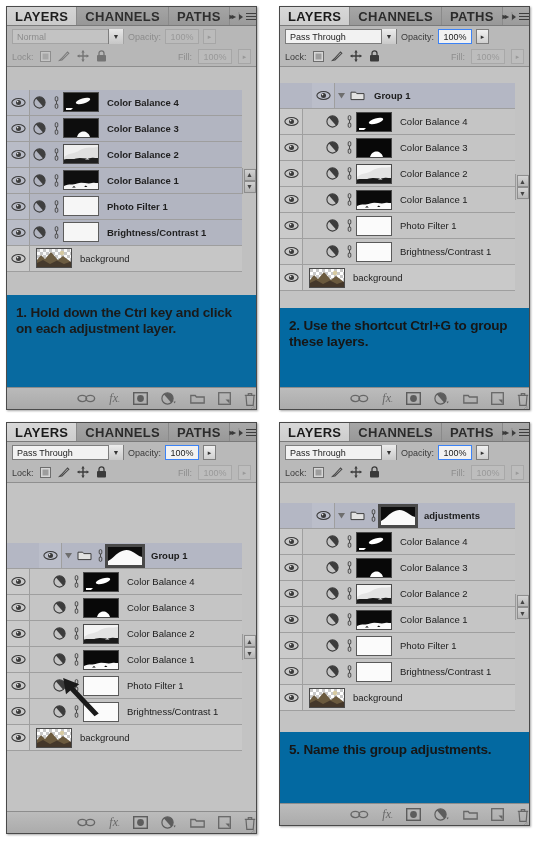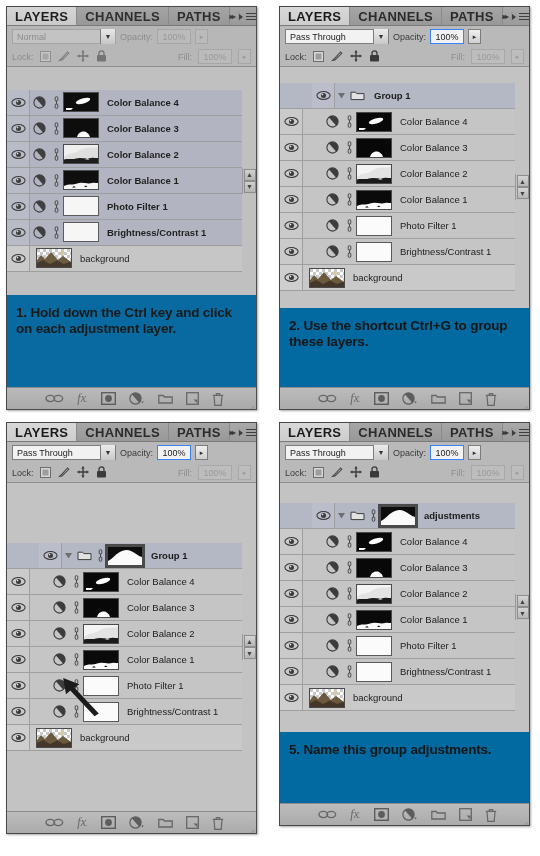--- a/index.html
+++ b/index.html
@@ -61,7 +61,7 @@
     background: #b9b9b9;
   }
   .modesel {
-    width: 104px; height: 15px;
+    width: 112px; height: 15px;
     background: #f2f2f2; border: 1px solid #7d7d7d;
     display: flex; align-items: center;
     font-size: 9px; color: #1c1c1c; padding-left: 4px;

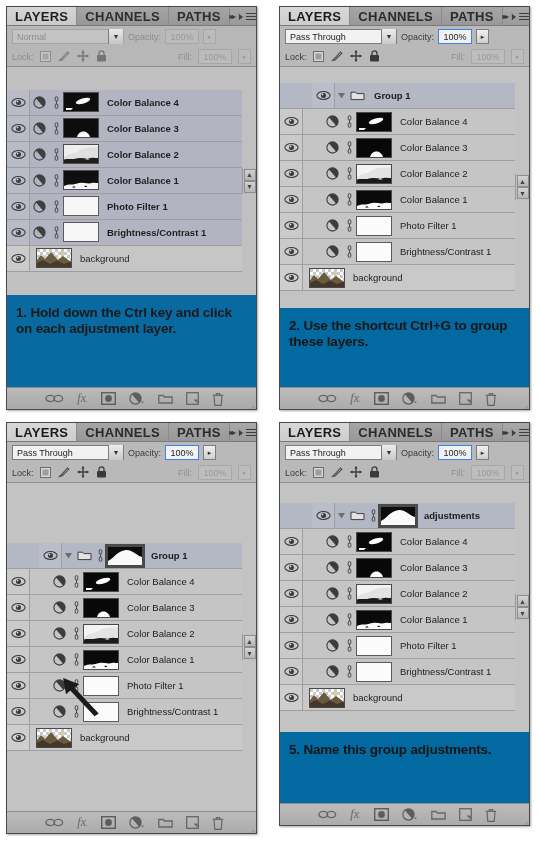--- a/index.html
+++ b/index.html
@@ -171,7 +171,7 @@
     background: linear-gradient(#bcbcbc,#ababab);
     border-top: 1px solid #8d8d8d;
     display: flex; align-items: center; justify-content: flex-end;
-    gap: 13px; padding-right: 32px;
+    gap: 13px; padding-right: 0;
   }
   .tbicon { opacity: .72; display:flex; align-items:center; }
   .grip { position:absolute; right:2px; bottom:1px; width:8px; height:8px; opacity:.5; }

